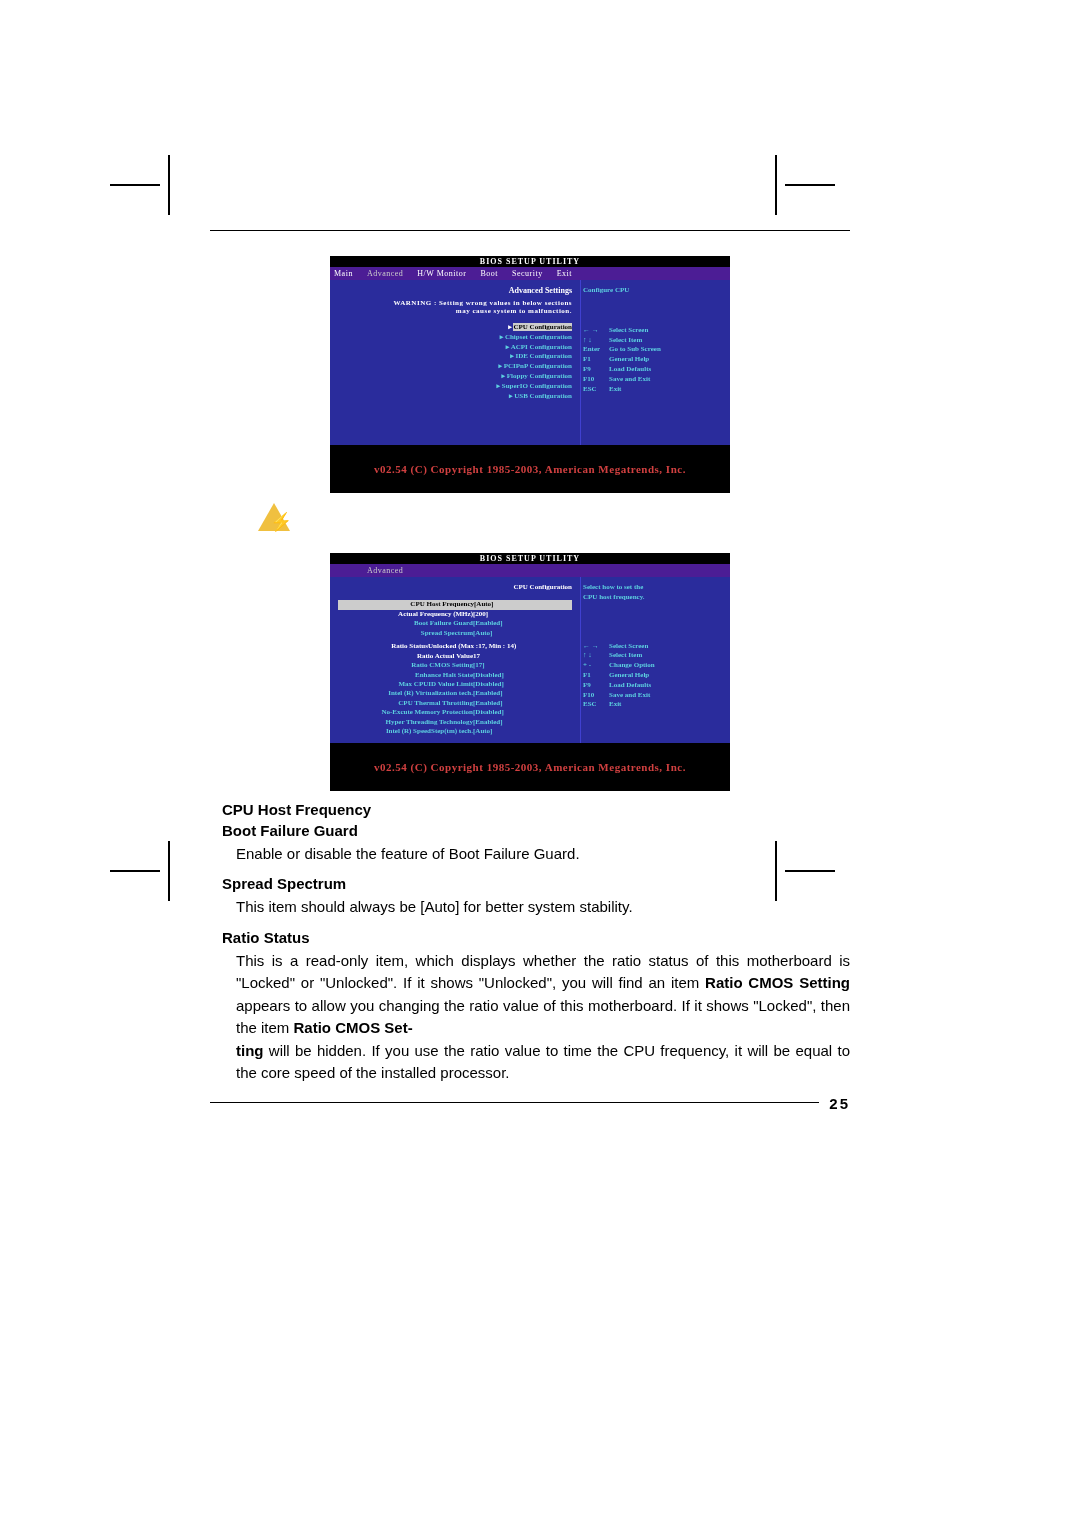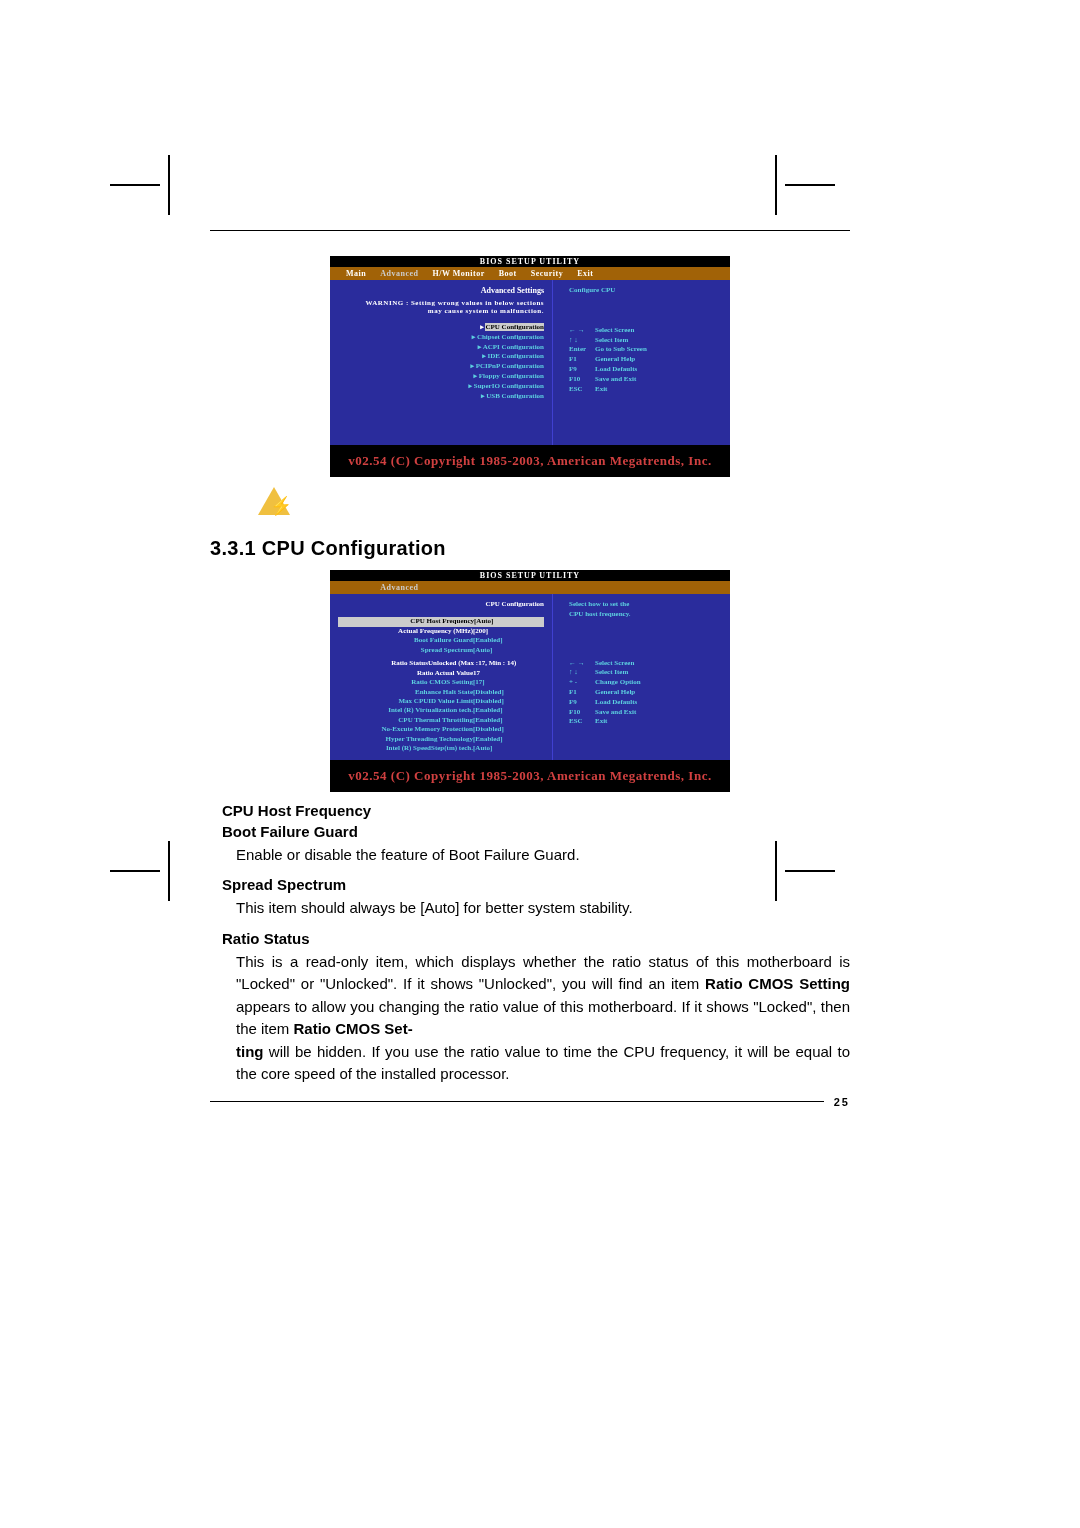--- a/index.html
+++ b/index.html
@@ -22,7 +22,7 @@
   hr.rule{border:none;border-top:1.5px solid #000;margin:0 0 25px 0;}
   .bios{width:400px;margin:0 auto 10px auto;font-family:'Times New Roman',Times,serif;font-size:8px;color:#fff;}
   .bios-title{background:#000;text-align:center;font-weight:bold;letter-spacing:1px;padding:1px 0;}
-  .bios-tabs{display:flex;background:#a16207;font-weight:bold;padding:2px 4px 2px 16px;font-size:8px;letter-spacing:0.5px;}
+  .bios-tabs{display:flex;background:#4c1d95;font-weight:normal;padding:2px 4px 2px 4px;font-size:8px;letter-spacing:0.5px;}
   .bios-tabs span{margin-right:14px;}
   .bios-tabs .sel{color:#ccc;}
   .bios-body{display:flex;background:#2a2c9c;min-height:165px;}

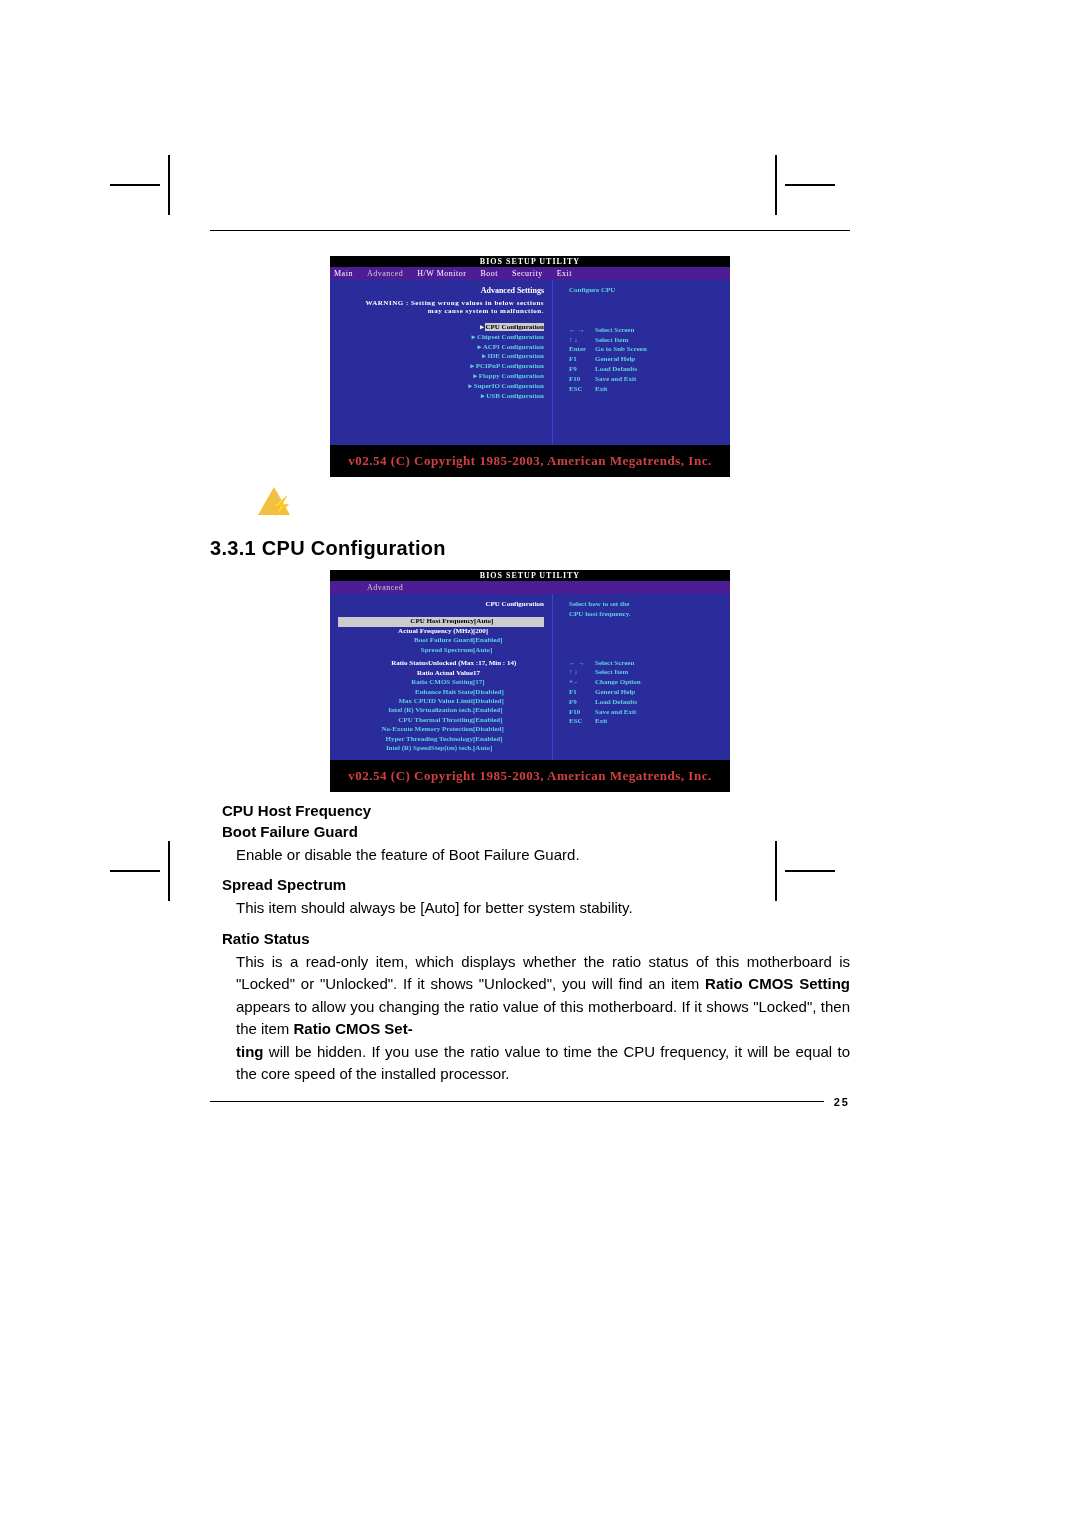--- a/index.html
+++ b/index.html
@@ -27,7 +27,7 @@
   .bios-tabs .sel{color:#ccc;}
   .bios-body{display:flex;background:#2a2c9c;min-height:165px;}
   .bios-left{flex:1.6;padding:6px 8px;text-align:right;}
-  .bios-right{width:145px;border-left:1px solid #4040d0;padding:6px 16px;font-size:7px;line-height:1.4;}
+  .bios-right{width:145px;border-left:1px solid #4040d0;padding:6px 2px;font-size:7px;line-height:1.4;}
   .bios-left .heading{font-weight:bold;margin-bottom:4px;}
   .bios-left .warn{font-size:7px;letter-spacing:0.5px;margin-bottom:8px;font-weight:bold;}
   .bios-menu{font-size:7px;font-weight:bold;line-height:1.4;}

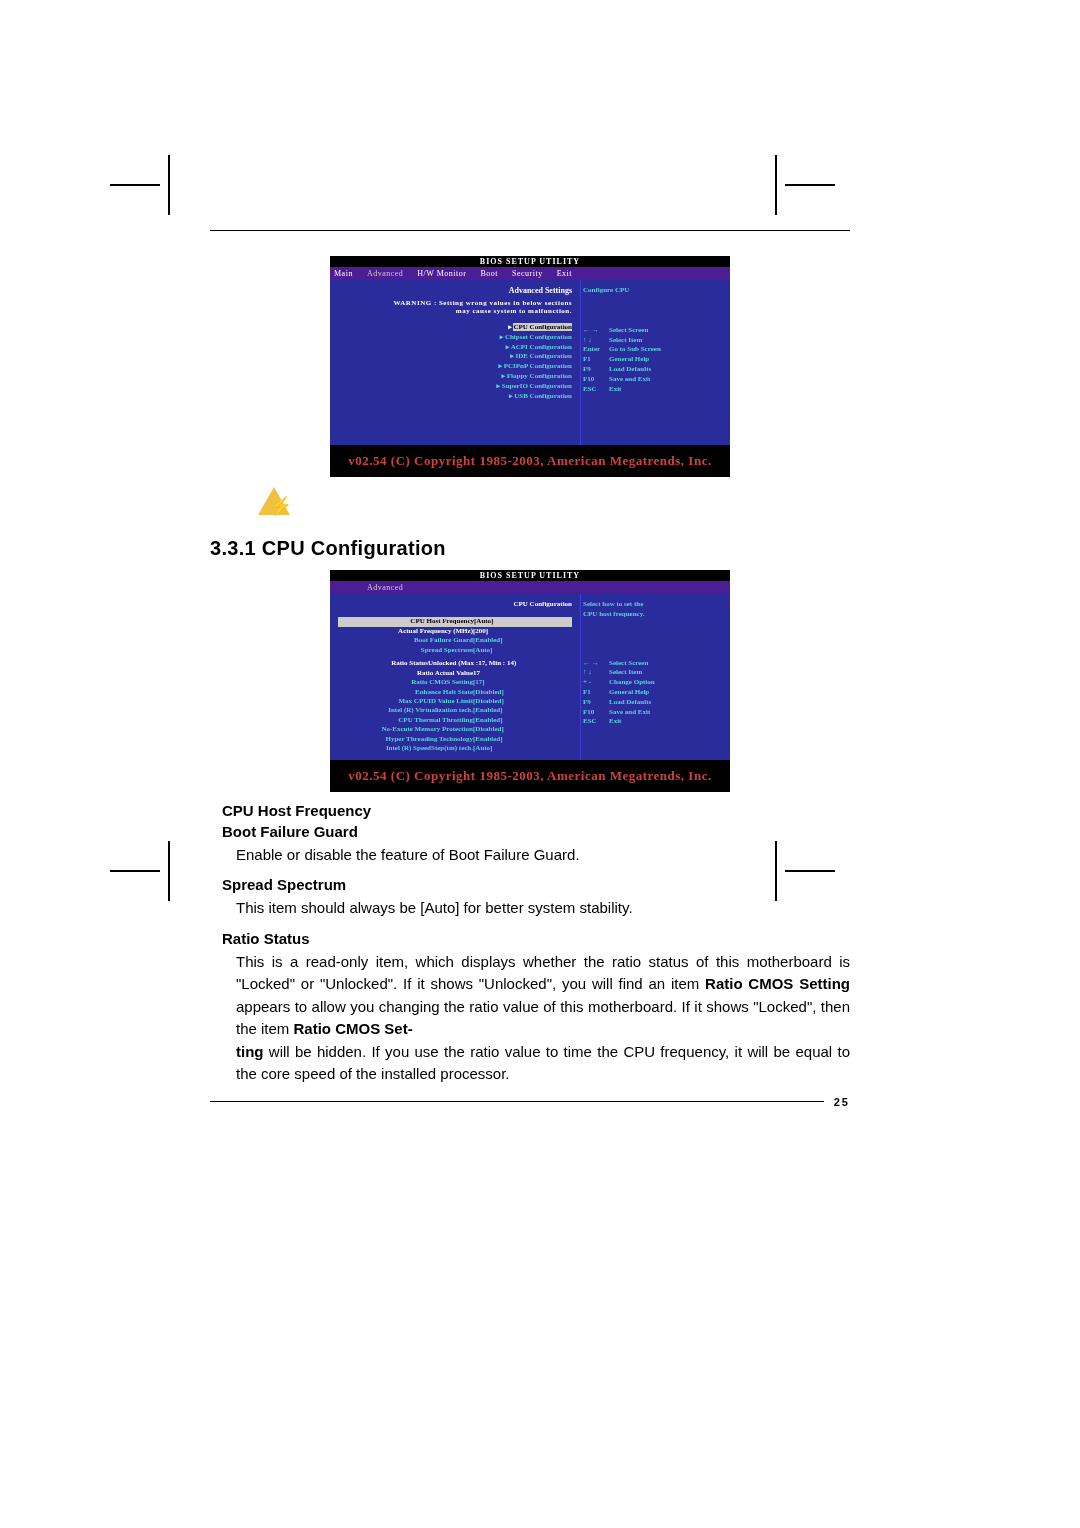--- a/index.html
+++ b/index.html
@@ -38,7 +38,7 @@
   .bios-right .help{color:#5dd0e0;font-weight:bold;}
   .bios-right .help .row{display:flex;}
   .bios-right .help .k{width:26px;}
-  .bios-foot{background:#000;color:#d04040;text-align:center;font-weight:bold;font-size:13px;padding:8px 0;letter-spacing:0.5px;}
+  .bios-foot{background:#000;color:#d04040;text-align:center;font-weight:bold;font-size:11px;padding:18px 0;letter-spacing:0.5px;}
   .bios2 .bios-body{min-height:160px;}
   .bios2 .bios-left{font-size:7px;font-weight:bold;line-height:1.35;}
   .bios2 .row2{display:flex;}

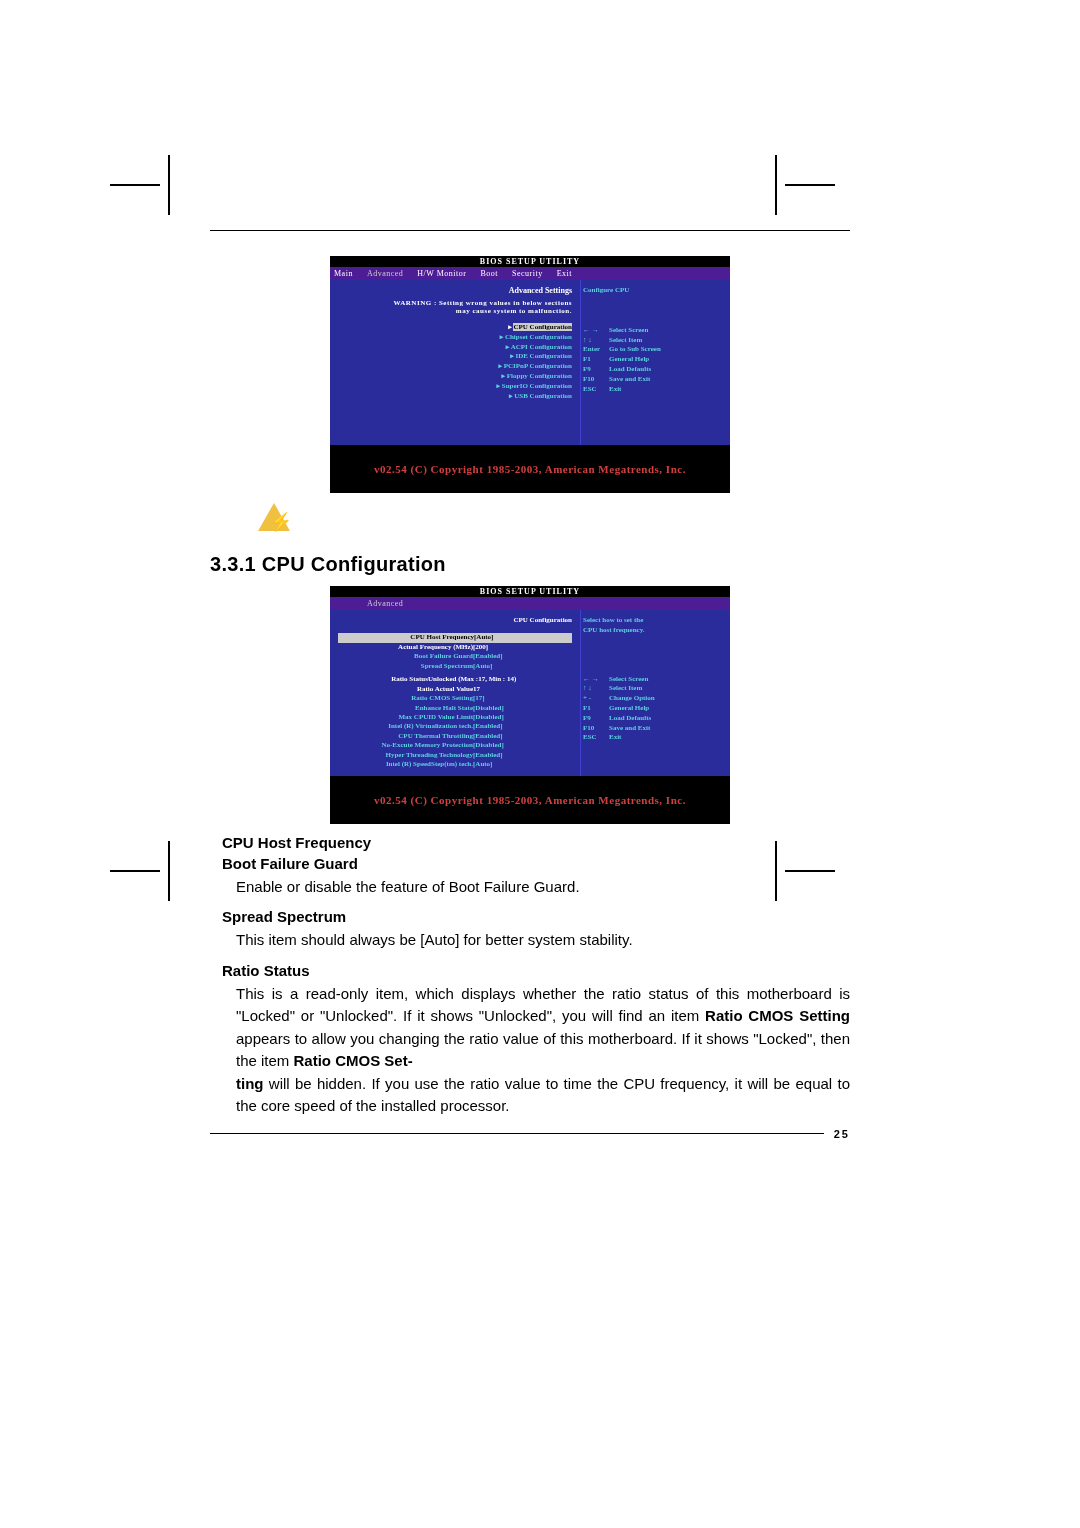--- a/index.html
+++ b/index.html
@@ -155,7 +155,6 @@
       </div>
     </div>
 
-    <h2 class="section">3.3.1 CPU Configuration</h2>
 
     <div class="bios bios2">
       <div class="bios-title">BIOS SETUP UTILITY</div>

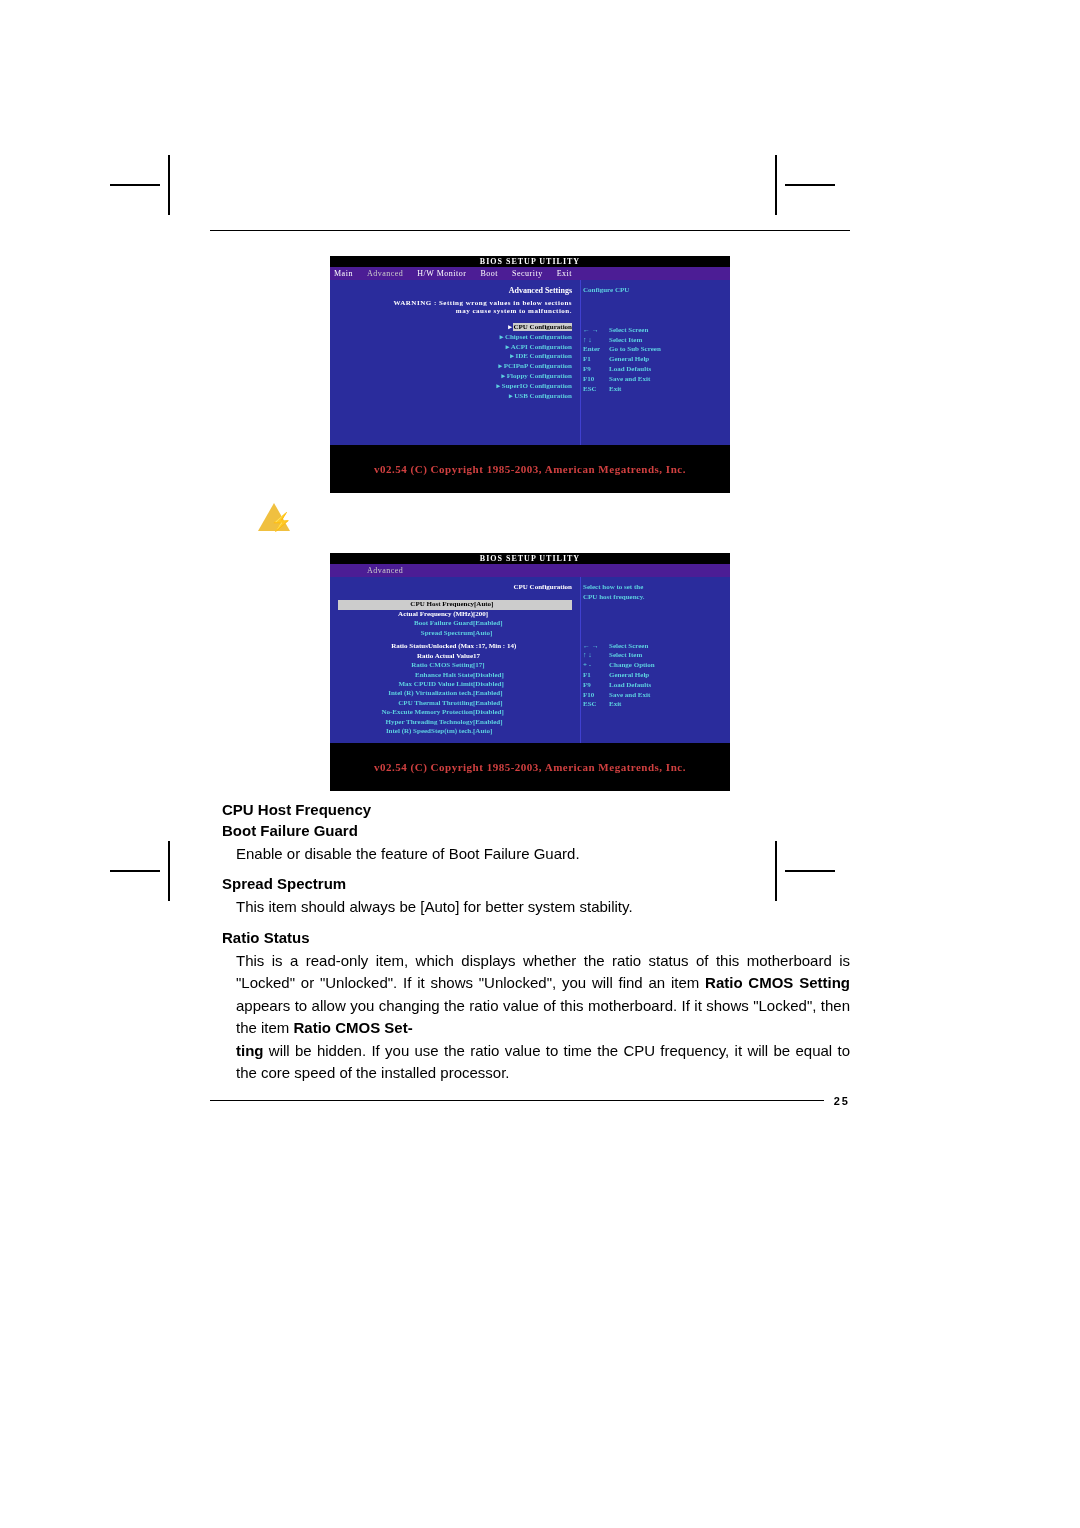--- a/index.html
+++ b/index.html
@@ -57,7 +57,7 @@
   .subh{font-size:15px;font-weight:bold;margin:4px 0 2px 12px;}
   .tail{display:flex;align-items:center;margin-top:2px;}
   .tail .line{flex:1;border-top:1.5px solid #000;height:1px;}
-  .tail .pg{font-size:11px;font-weight:bold;letter-spacing:2px;margin-left:10px;}
+  .tail .pg{font-size:15px;font-weight:bold;letter-spacing:2px;margin-left:10px;}
 </style>
 </head>
 <body>

